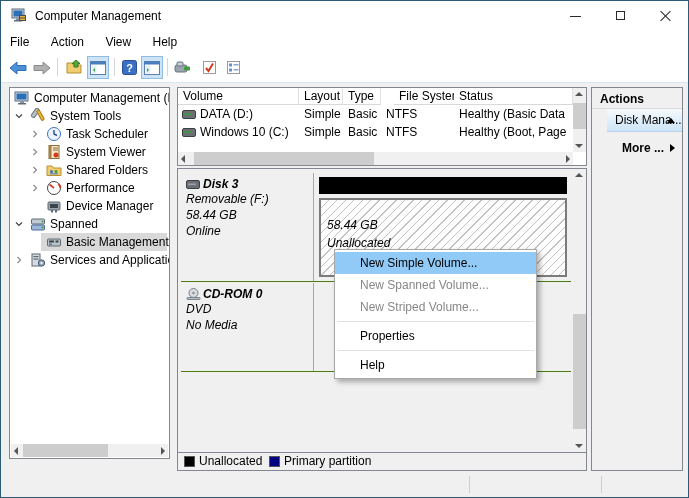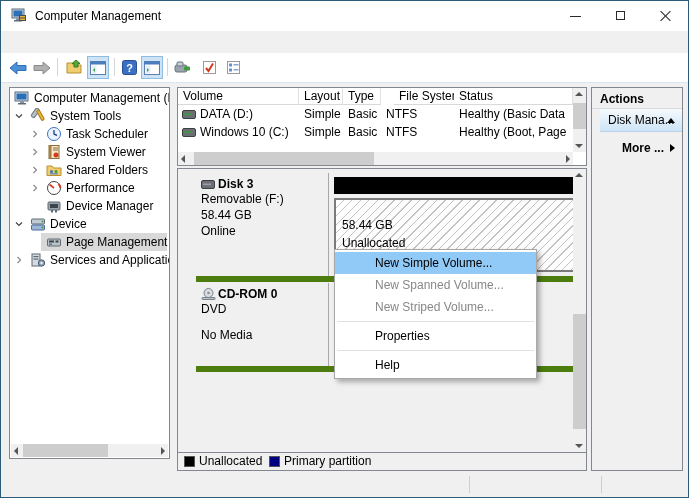--- a/index.html
+++ b/index.html
@@ -137,6 +137,12 @@
     </div>
   </div>
 
+  <div class="menubar">
+    <span>File</span>
+    <span>Action</span>
+    <span>View</span>
+    <span>Help</span>
+  </div>
 
   <div class="toolbar">
     <div class="tbtn" style="left:6px">

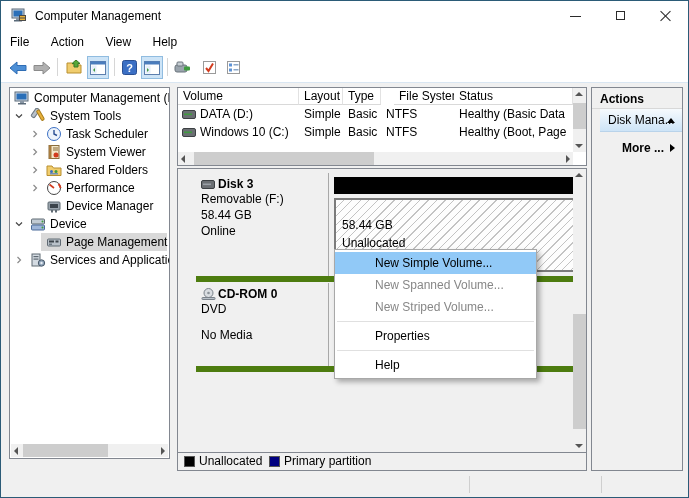--- a/index.html
+++ b/index.html
@@ -83,7 +83,7 @@
   #actions { left:590px; top:86px; width:92px; height:384px; background:#f0f0f0; }
   .act-title { position:absolute; left:8px; top:2px; height:18px; line-height:18px; font-weight:bold; }
   .act-sep { position:absolute; left:0; right:0; top:20px; height:1px; background:#d8d8d8; }
-  .act-group { position:absolute; left:8px; right:0; top:21px; height:23px; line-height:23px;
+  .act-group { position:absolute; left:15px; right:0; top:21px; height:23px; line-height:23px;
                background:linear-gradient(#f6fafd,#cde4f7); border-bottom:1px solid #b9d3ea;text-align:right; }
   .act-group span.lbl { position:absolute; left:8px; }
   .tri-up { position:absolute; right:7px; top:9px; width:0; height:0;

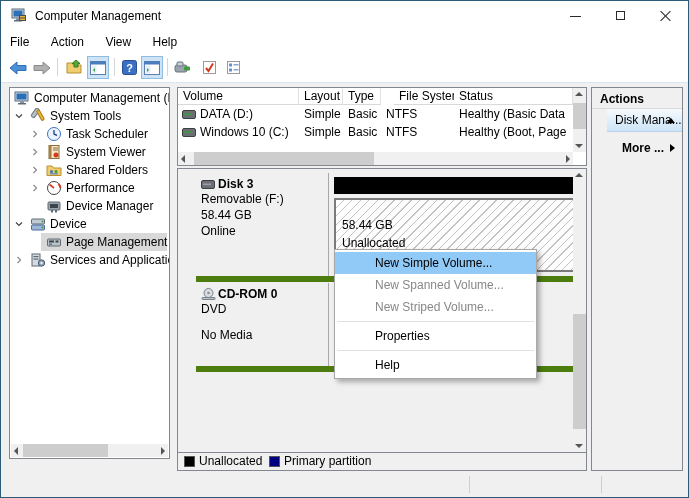--- a/index.html
+++ b/index.html
@@ -63,7 +63,7 @@
 
   
   #diskbox { left:176px; top:167px; width:410px; height:303px; background:#f0f0f0; }
-  .diskrow { position:absolute; left:18px; width:390px; border-bottom:6px solid #4d7c0f; }
+  .diskrow { position:absolute; left:3px; width:390px; border-bottom:1px solid #4d7c0f;font-style:italic; }
   .dleft { position:absolute; left:0; top:0; width:133px; height:100%;
            border-right:1px solid #a8a8a8; background:#f0f0f0; padding:4px 4px 0 5px; }
   .dleft .dname { font-weight:bold; }

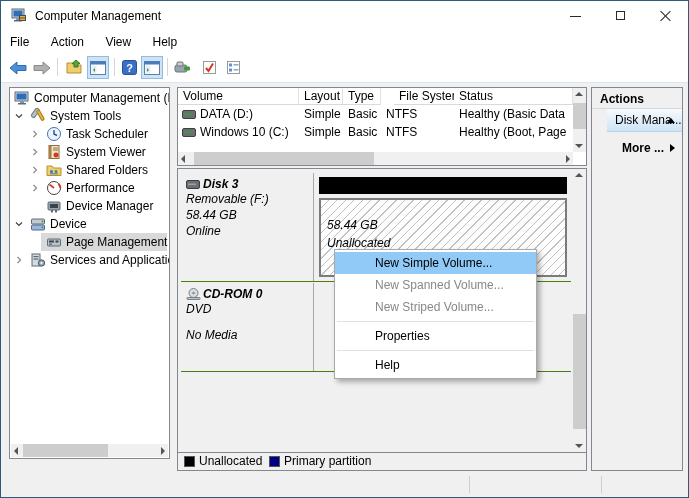--- a/index.html
+++ b/index.html
@@ -303,7 +303,7 @@
         <circle cx="12.5" cy="5.5" r="1" fill="#3f9b3f"></circle>
         <circle cx="12.5" cy="11.5" r="1" fill="#3f9b3f"></circle>
       </svg>
-      <span class="tlabel" style="left:40px">Device</span>
+      <span class="tlabel" style="left:40px">Spanned</span>
     </div>
 
     <div class="trow" style="top:145px">

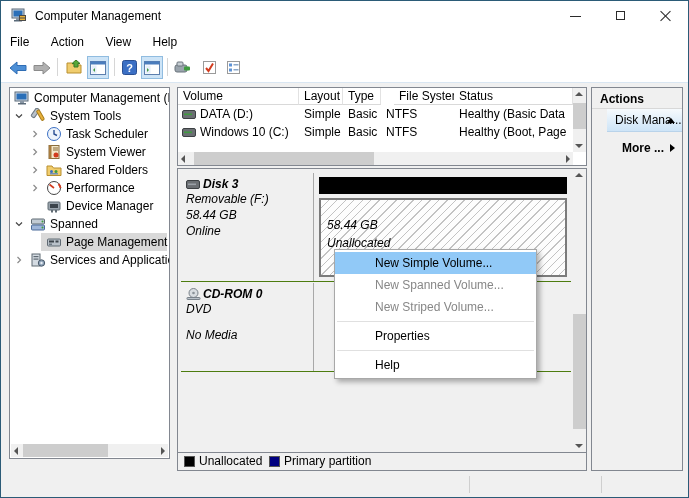--- a/index.html
+++ b/index.html
@@ -314,7 +314,7 @@
         <rect x="9.5" y="6.5" width="3" height="2" fill="#3c444b"></rect>
         <rect x="3" y="9.5" width="3" height="1.5" fill="#6f7a84"></rect>
       </svg>
-      <span class="tlabel" style="left:56px">Page Management</span>
+      <span class="tlabel" style="left:56px">Basic Management</span>
     </div>
 
     <div class="trow" style="top:163px">

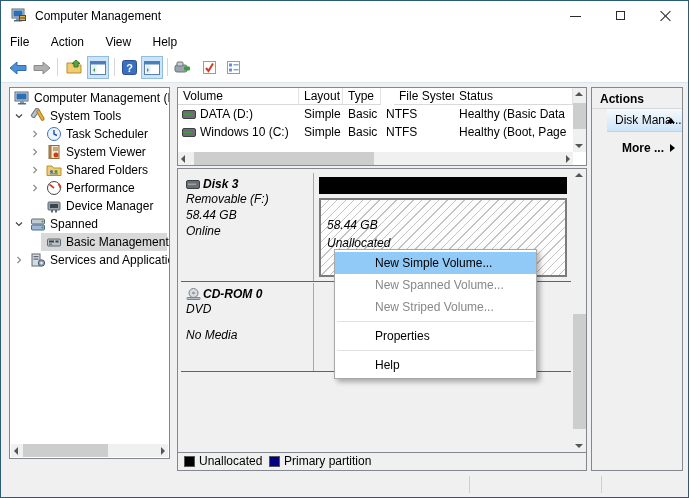--- a/index.html
+++ b/index.html
@@ -97,7 +97,7 @@
   #ctxmenu { position:absolute; left:333px; top:248px; width:203px; background:#fff;
              border:1px solid #a8a8a8; box-shadow:3px 3px 5px rgba(0,0,0,0.3); padding:2px 0;
              z-index:50; }
-  .mi { height:22px; line-height:22px; padding-left:40px; white-space:nowrap; }
+  .mi { height:22px; line-height:22px; padding-left:25px; white-space:nowrap; }
   .mi.hl { background:#91c9f7; }
   .mi.dis { color:#878787; }
   .msep { height:1px; background:#e0e0e0; margin:3px 2px; }

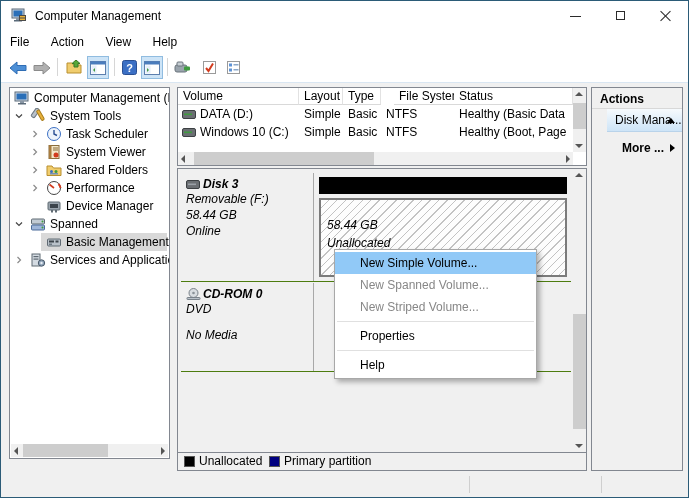--- a/index.html
+++ b/index.html
@@ -416,7 +416,7 @@
           </svg><span>CD-ROM 0</span>
         </div>
         <div style="line-height:16px">DVD</div>
-        <div style="line-height:16px; margin-top:10px">No Media</div>
+        <div style="line-height:16px; ">No Media</div>
       </div>
       <div class="dbar"></div>
     </div>

